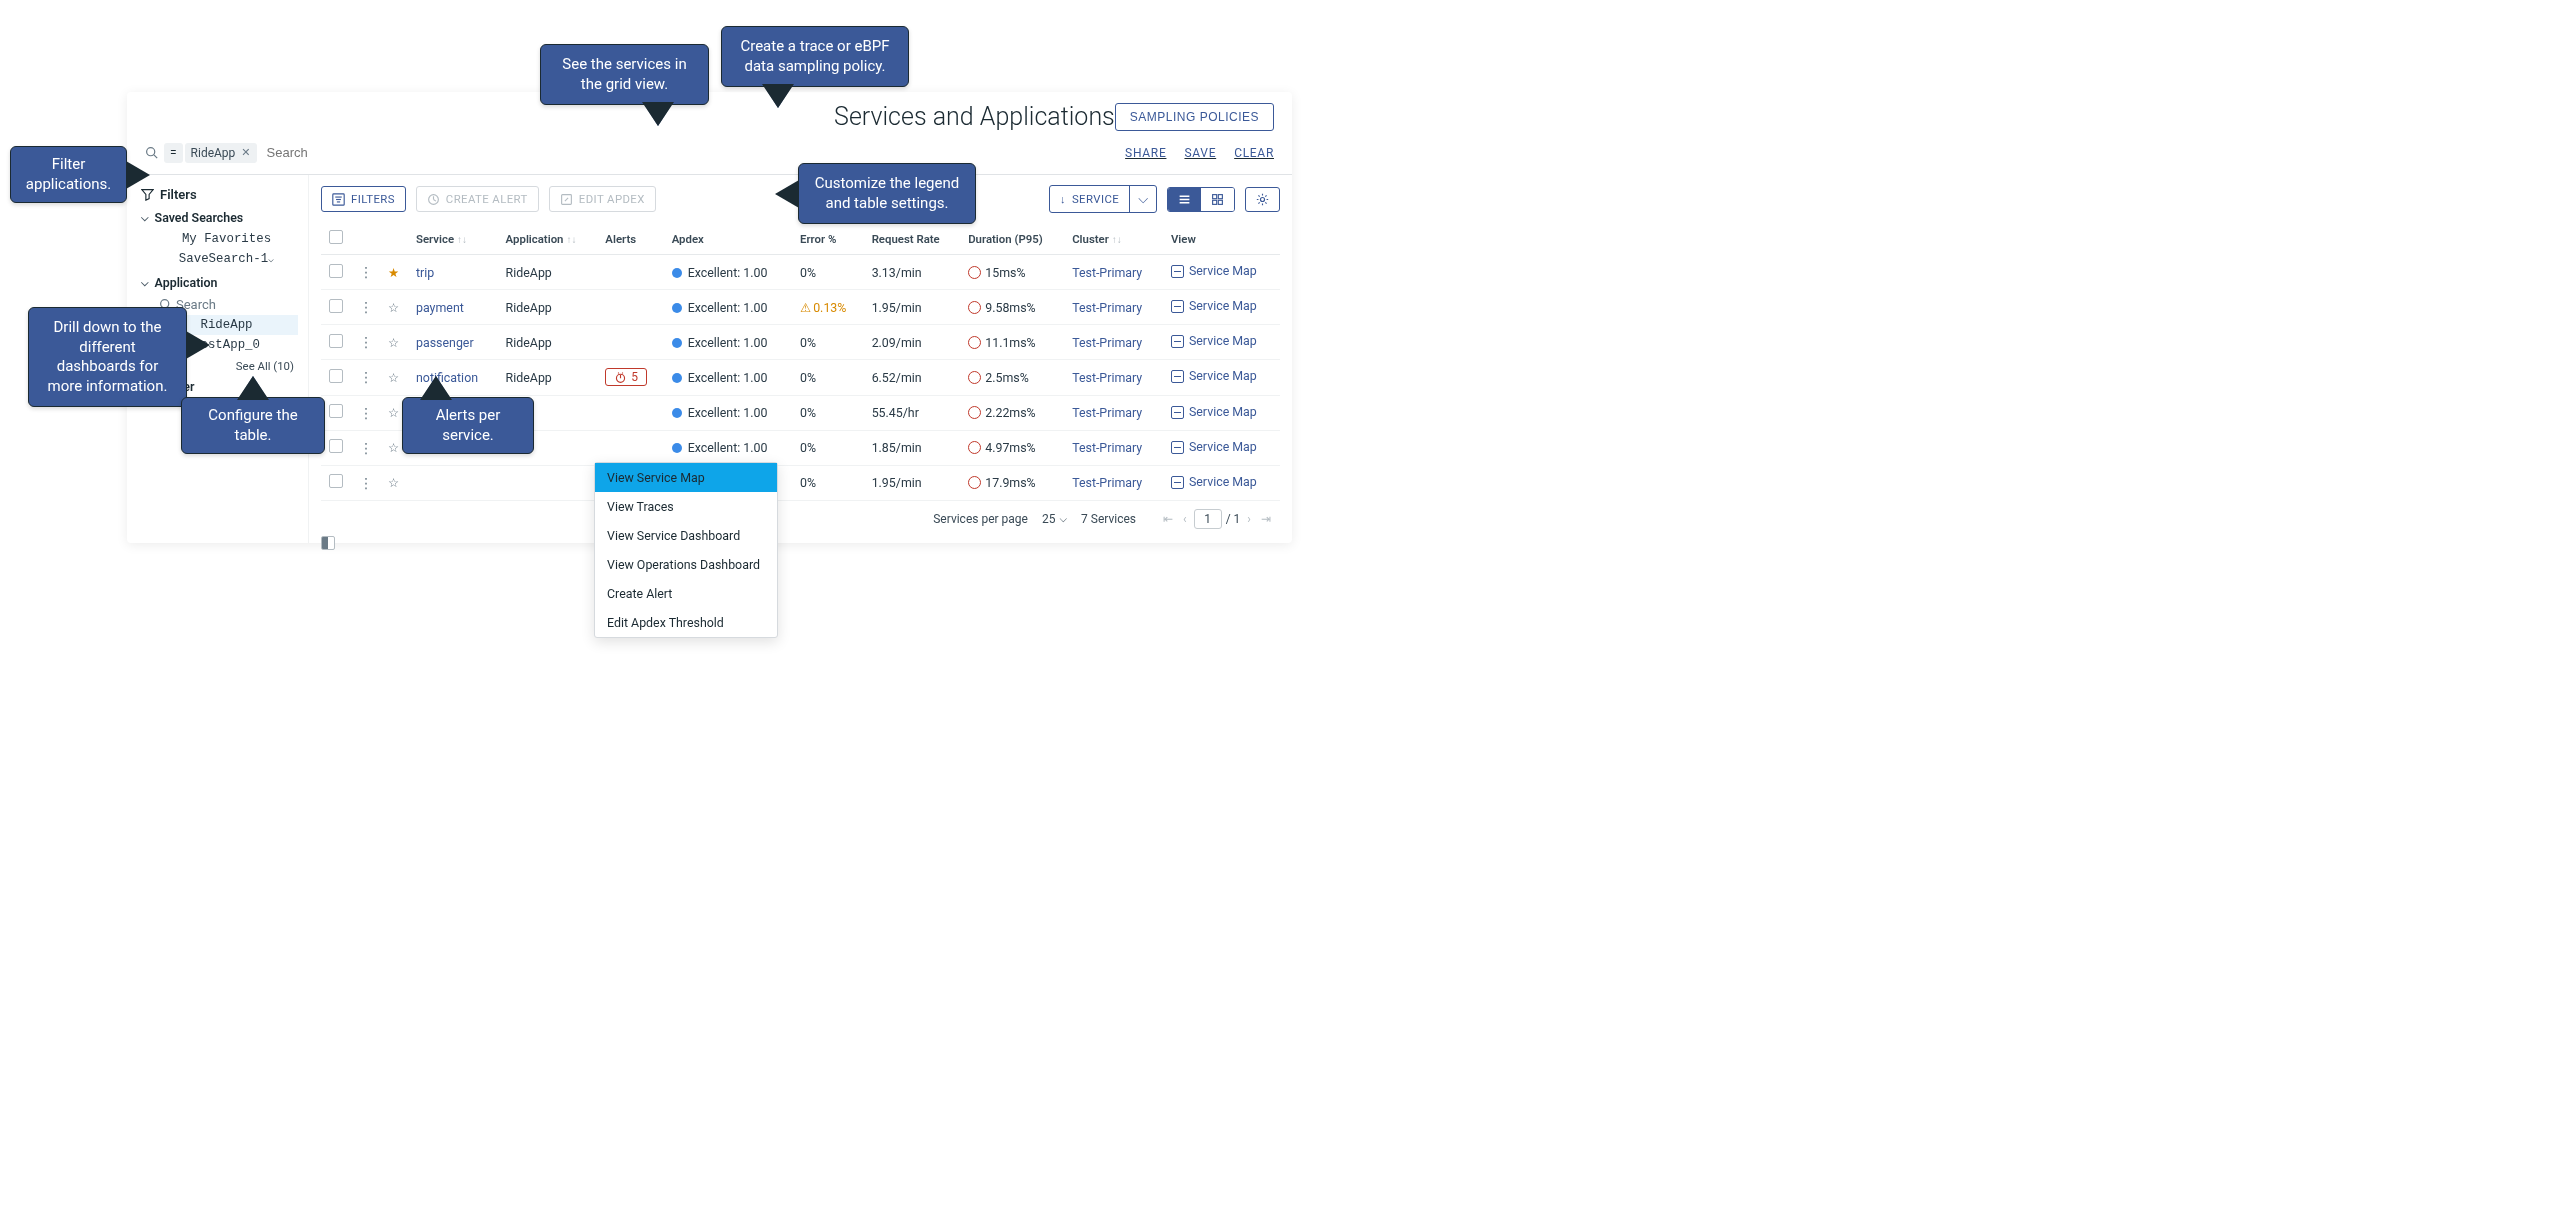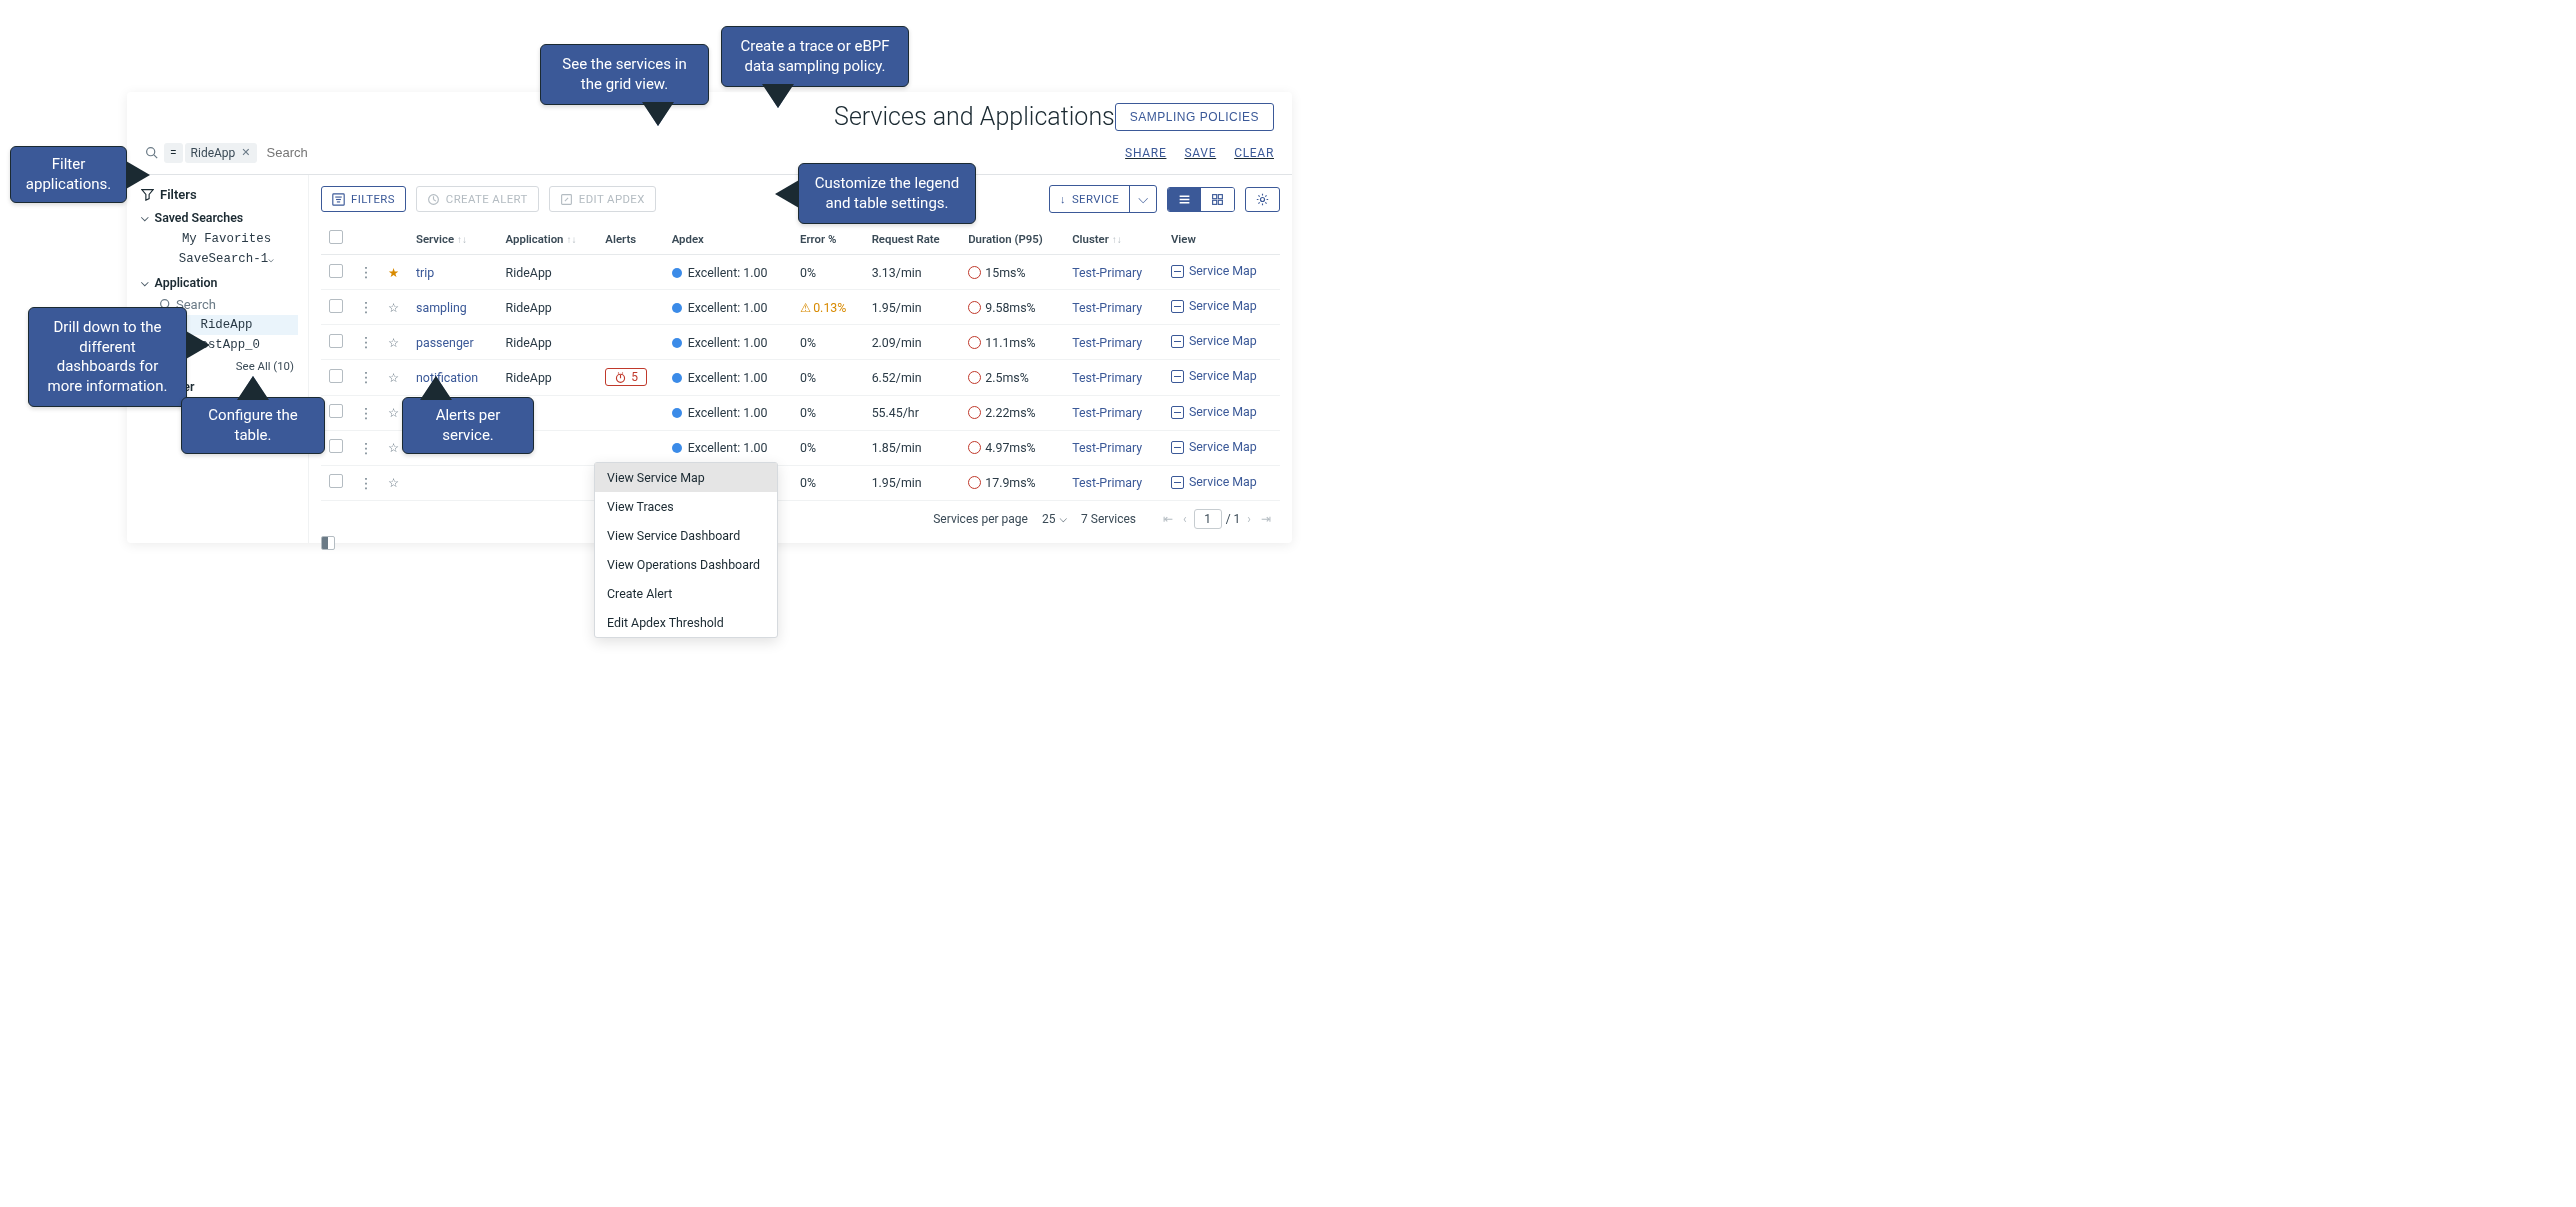--- a/index.html
+++ b/index.html
@@ -263,7 +263,7 @@
               <td><span class="chk"></span></td>
               <td><span class="kebab">⋮</span></td>
               <td><span class="star-o">☆</span></td>
-              <td><span class="link-blue">sampling</span></td>
+              <td><span class="link-blue">payment</span></td>
               <td>RideApp</td>
               <td></td>
               <td><span class="dot-exc"></span>Excellent: 1.00</td>

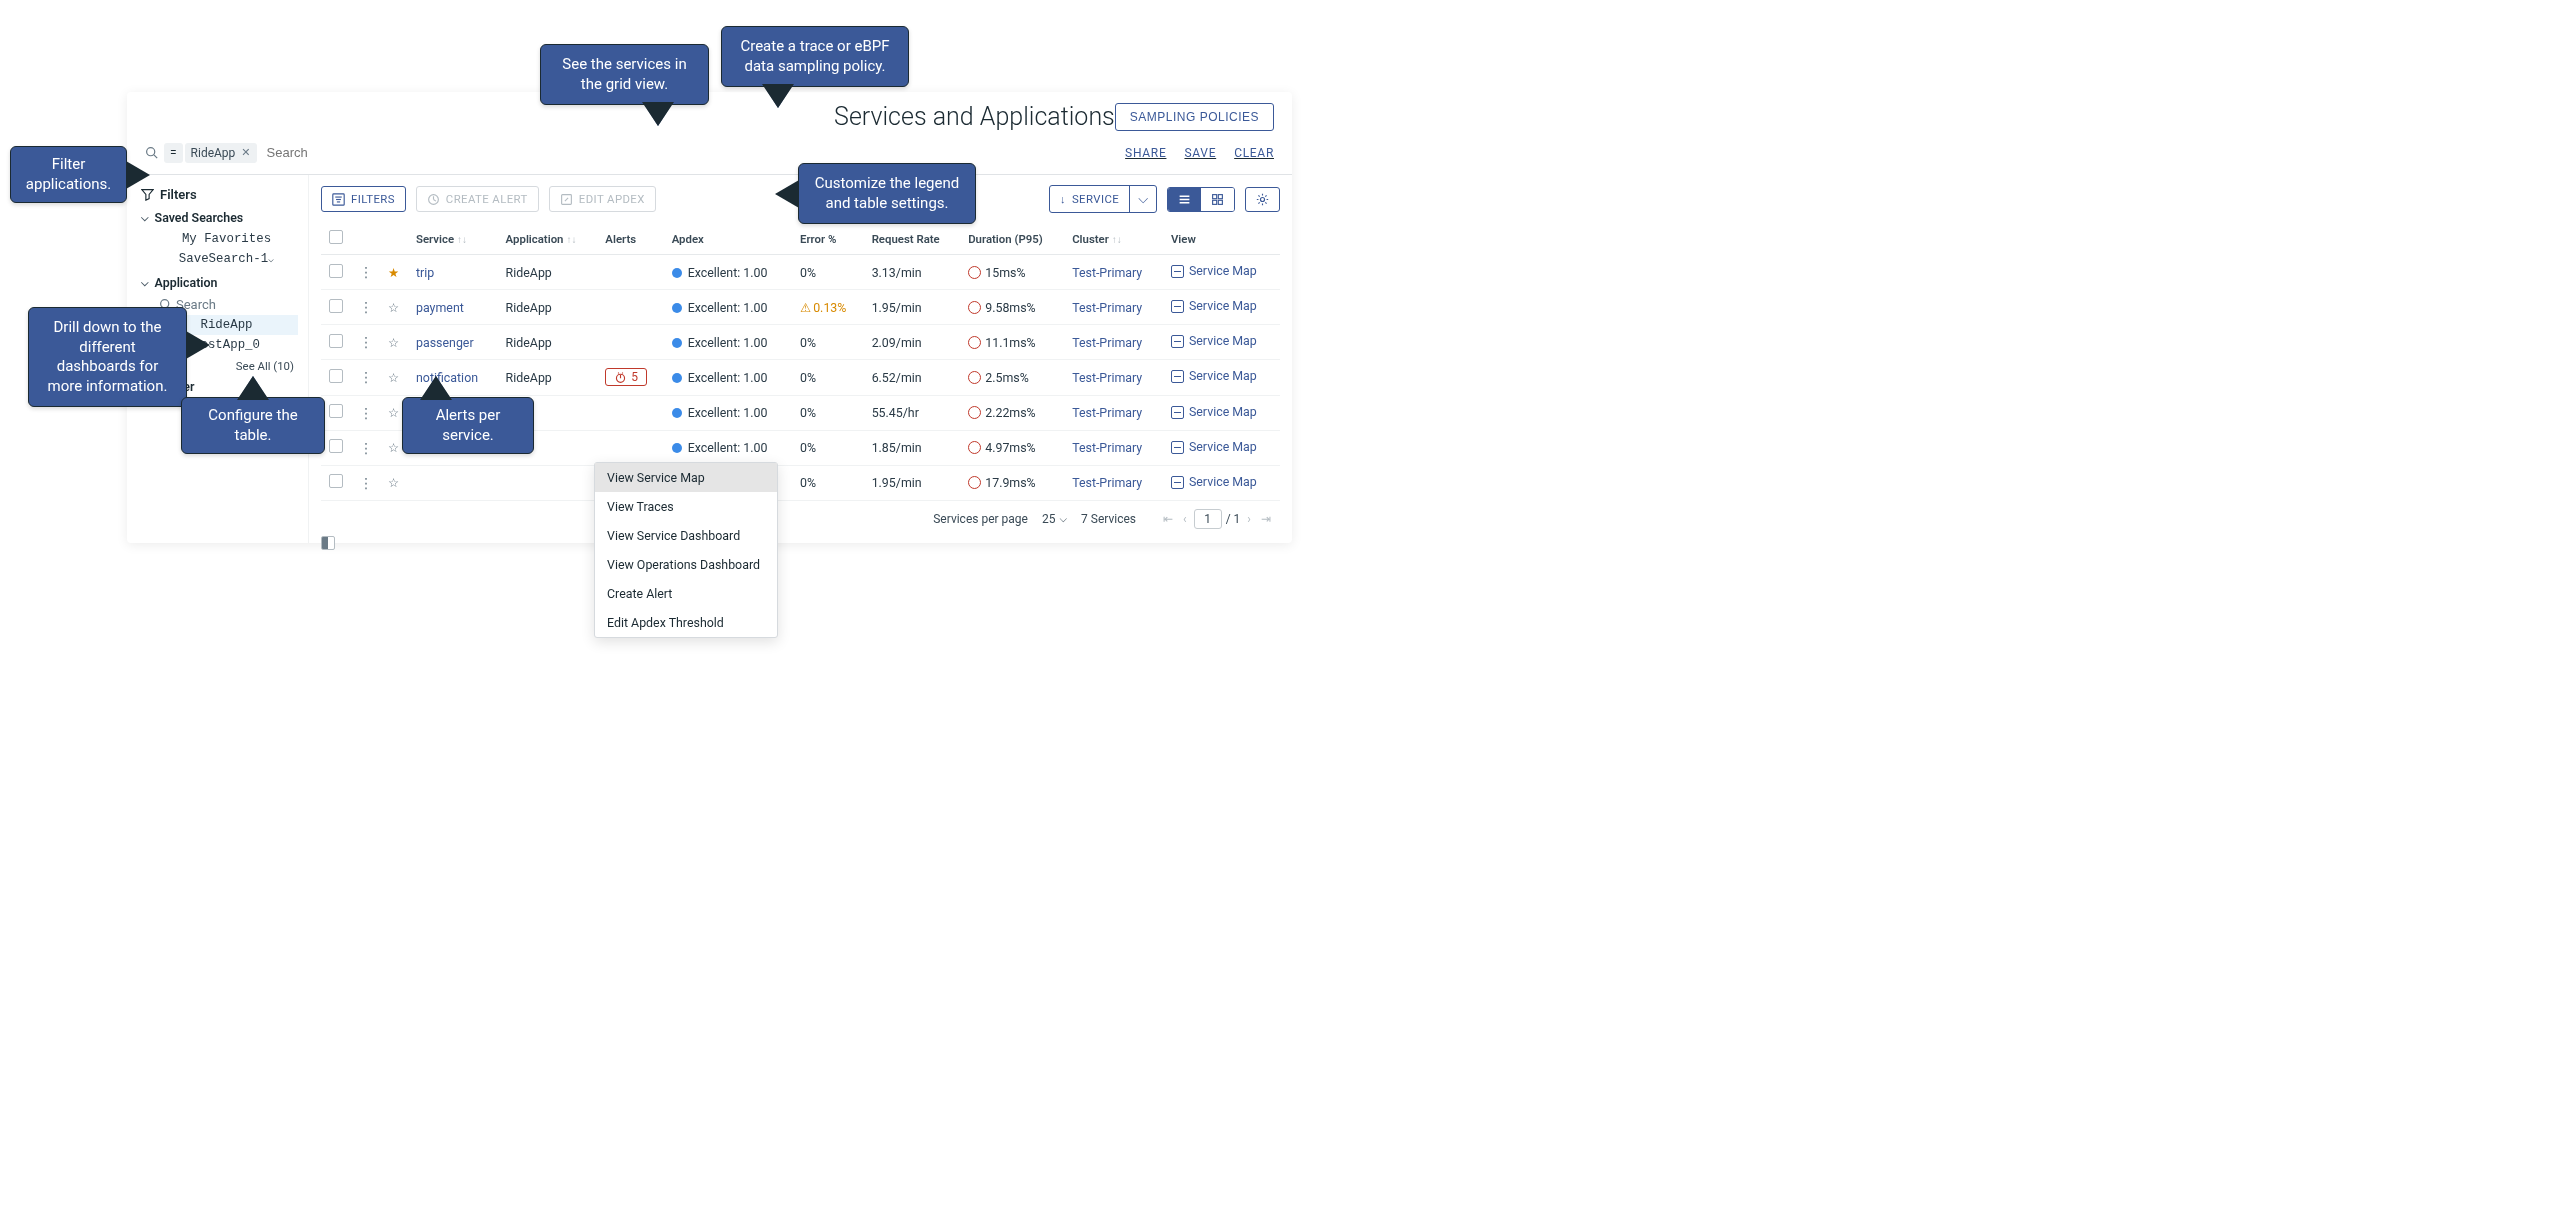--- a/index.html
+++ b/index.html
@@ -66,7 +66,7 @@
   
   .menu-pop { position:absolute; background:#fff; border:1px solid #d6dade; border-radius:3px; box-shadow:0 4px 14px rgba(0,0,0,0.12); width:184px; left:285px; top:287px; z-index:20;}
   .menu-pop .mi { padding:7px 12px; font-size:12.4px; color:#1b2a32; cursor:pointer;}
-  .menu-pop .mi.sel { background:#e5e5e5;}
+  .menu-pop .mi.sel { background:#0ea5e9;}
   
   .pager { display:flex; align-items:center; justify-content:flex-end; gap:14px; padding:8px 6px 4px 6px; font-size:12px; color:#3a4a56;}
   .pager .count-line { margin-right:10px;}

